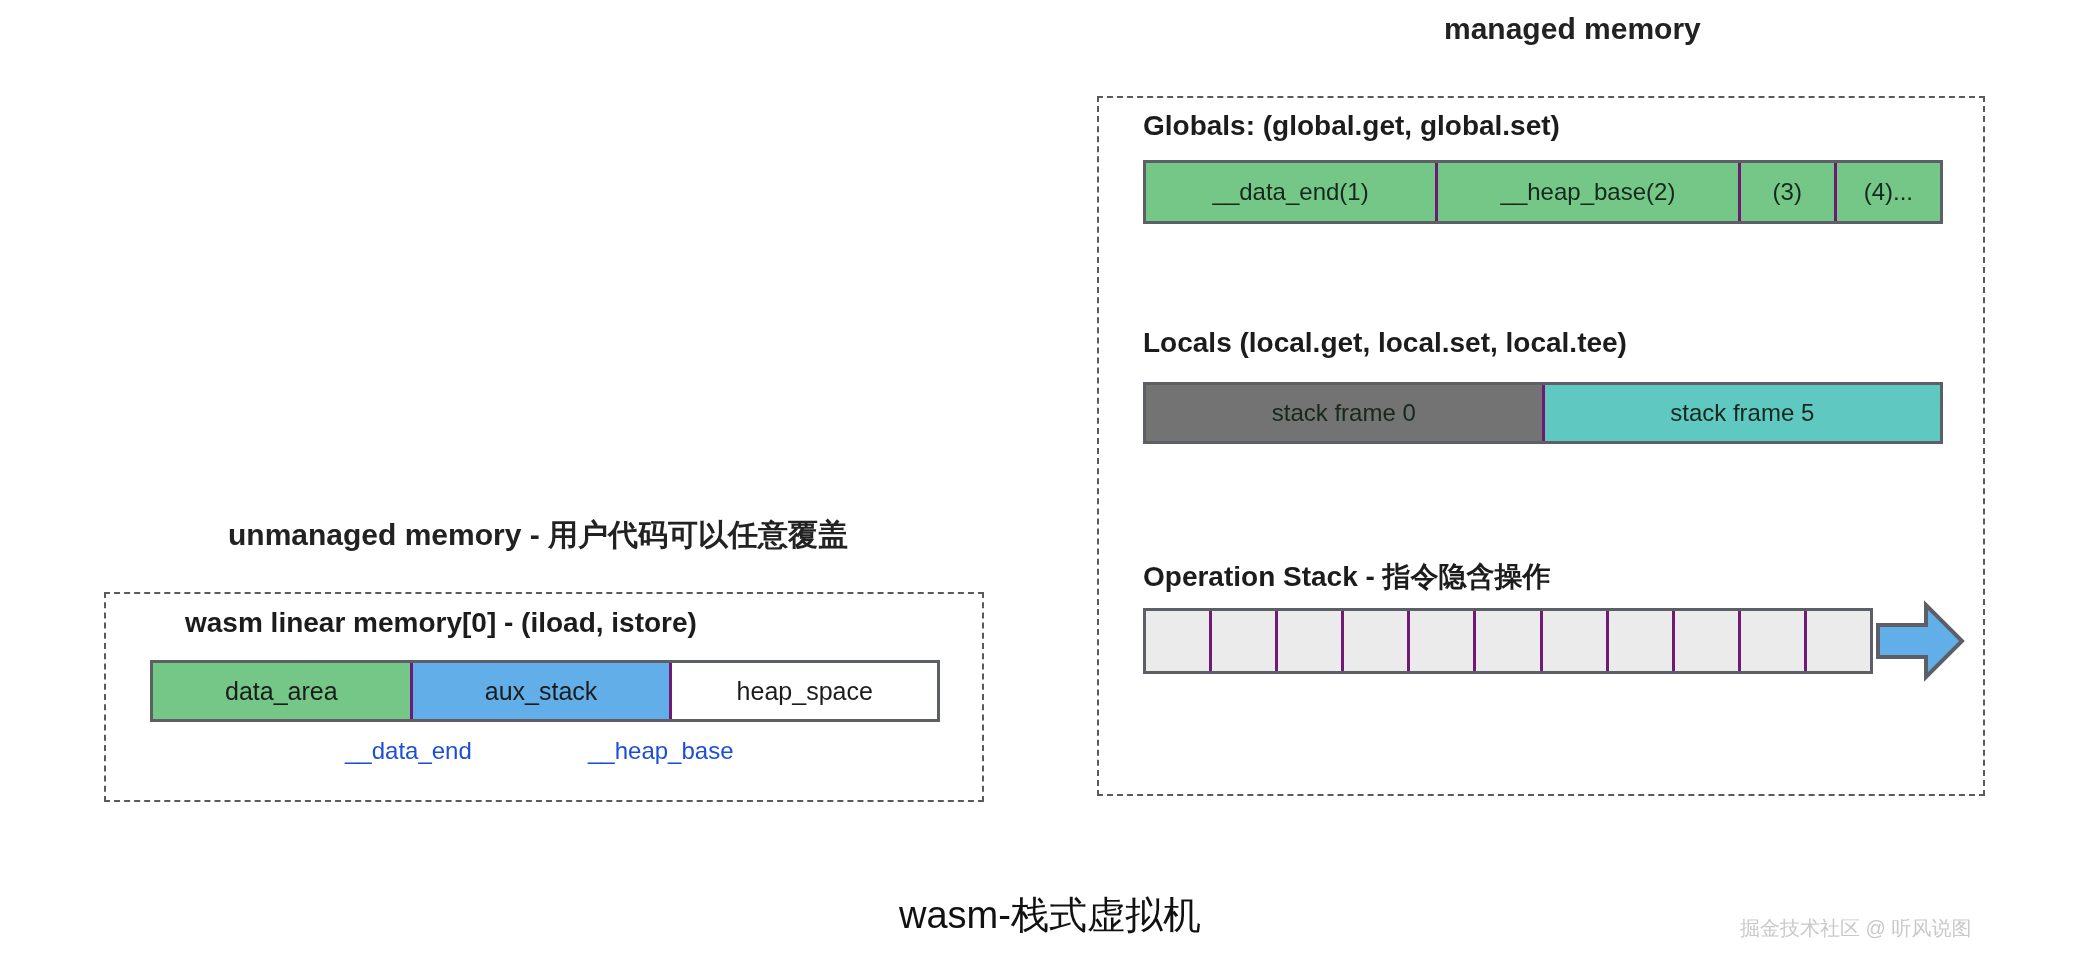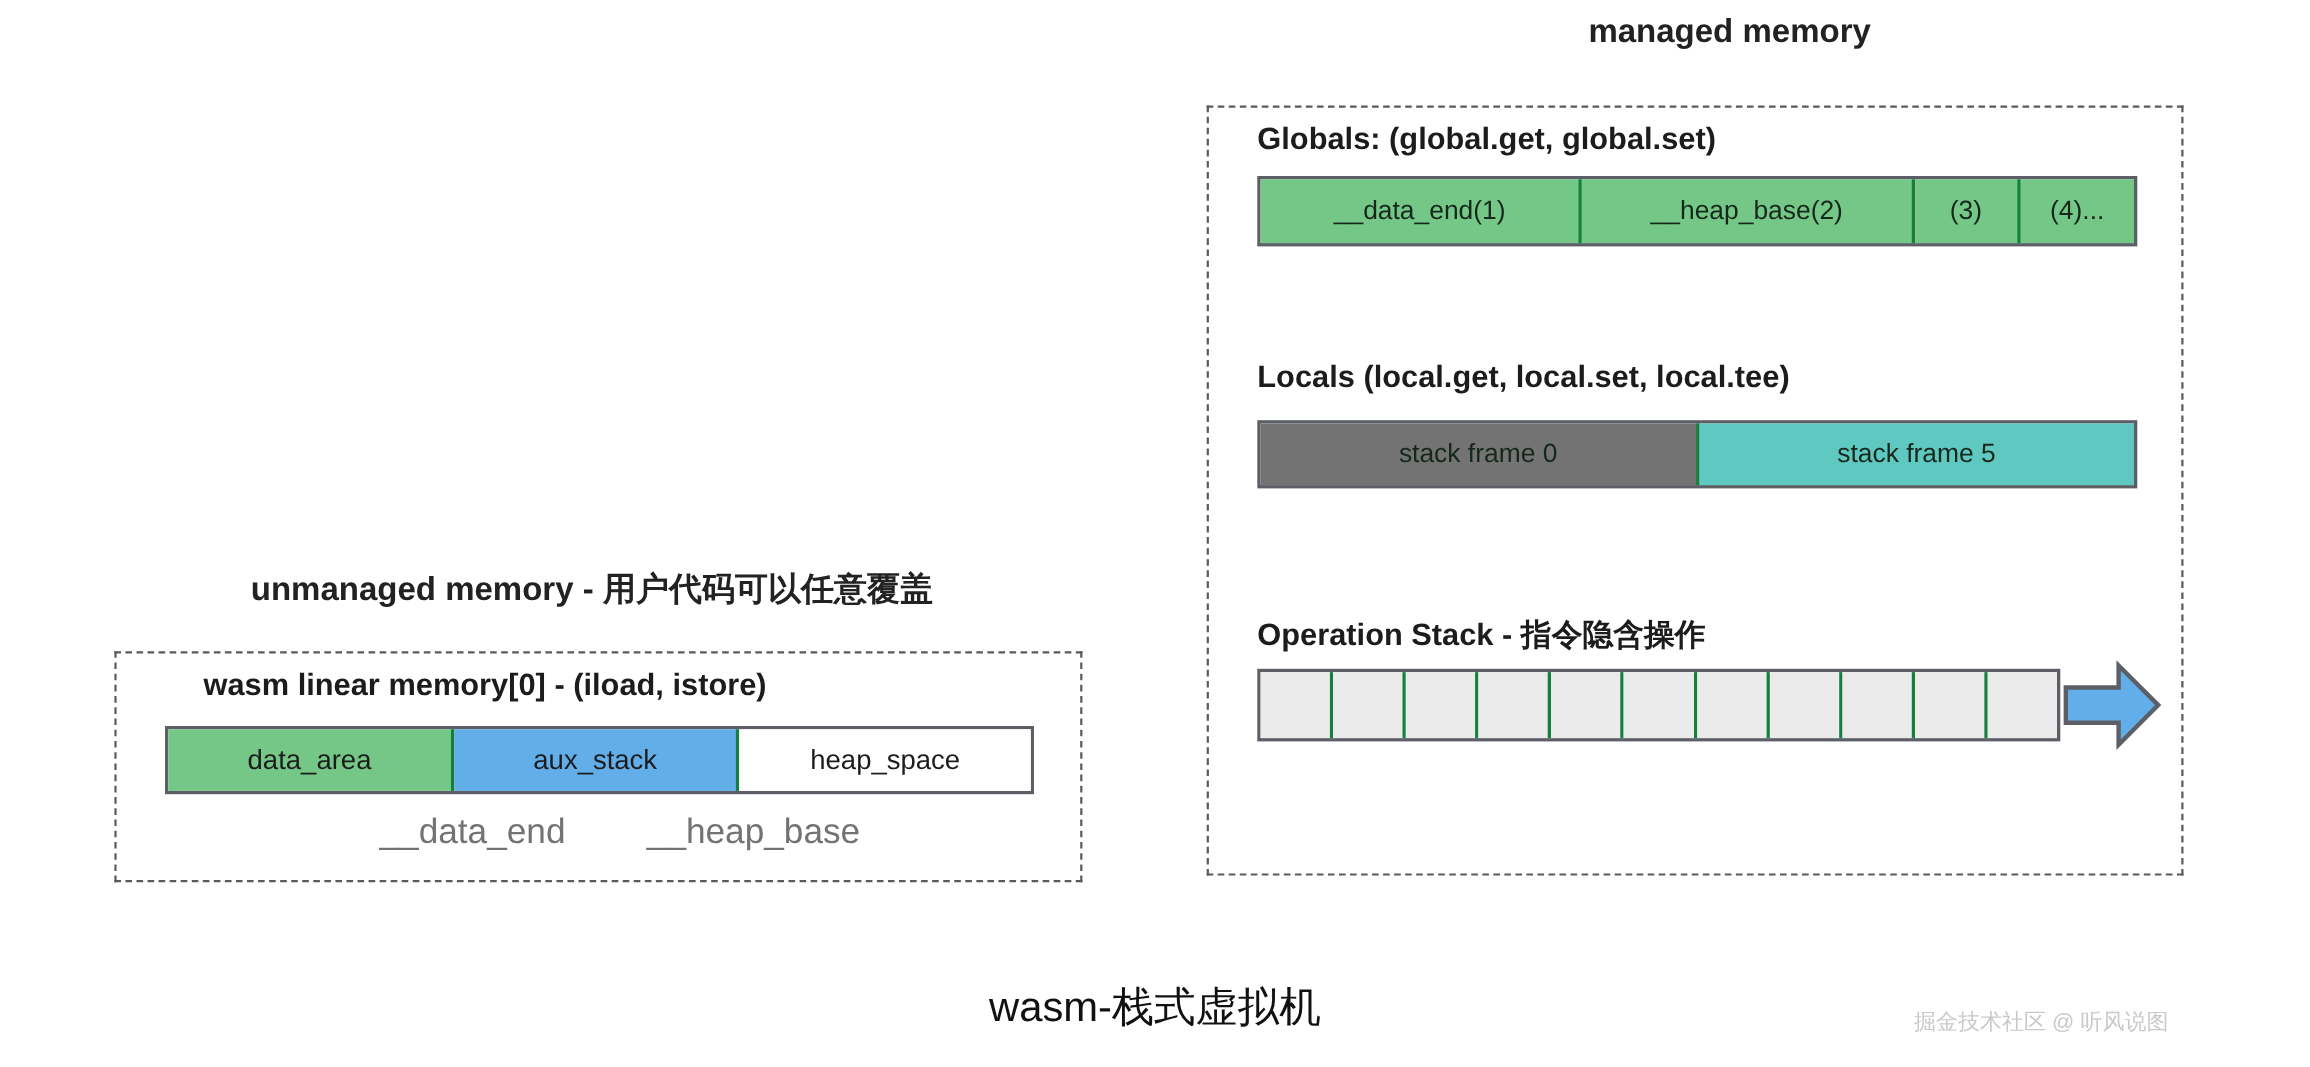--- a/index.html
+++ b/index.html
@@ -64,7 +64,7 @@
     font-size: 24px;
     color: #16281c;
     box-sizing: border-box;
-    border-right: 3px solid #15803d;
+    border-right: 3px solid #701a75;
     white-space: nowrap;
     overflow: hidden;
   }

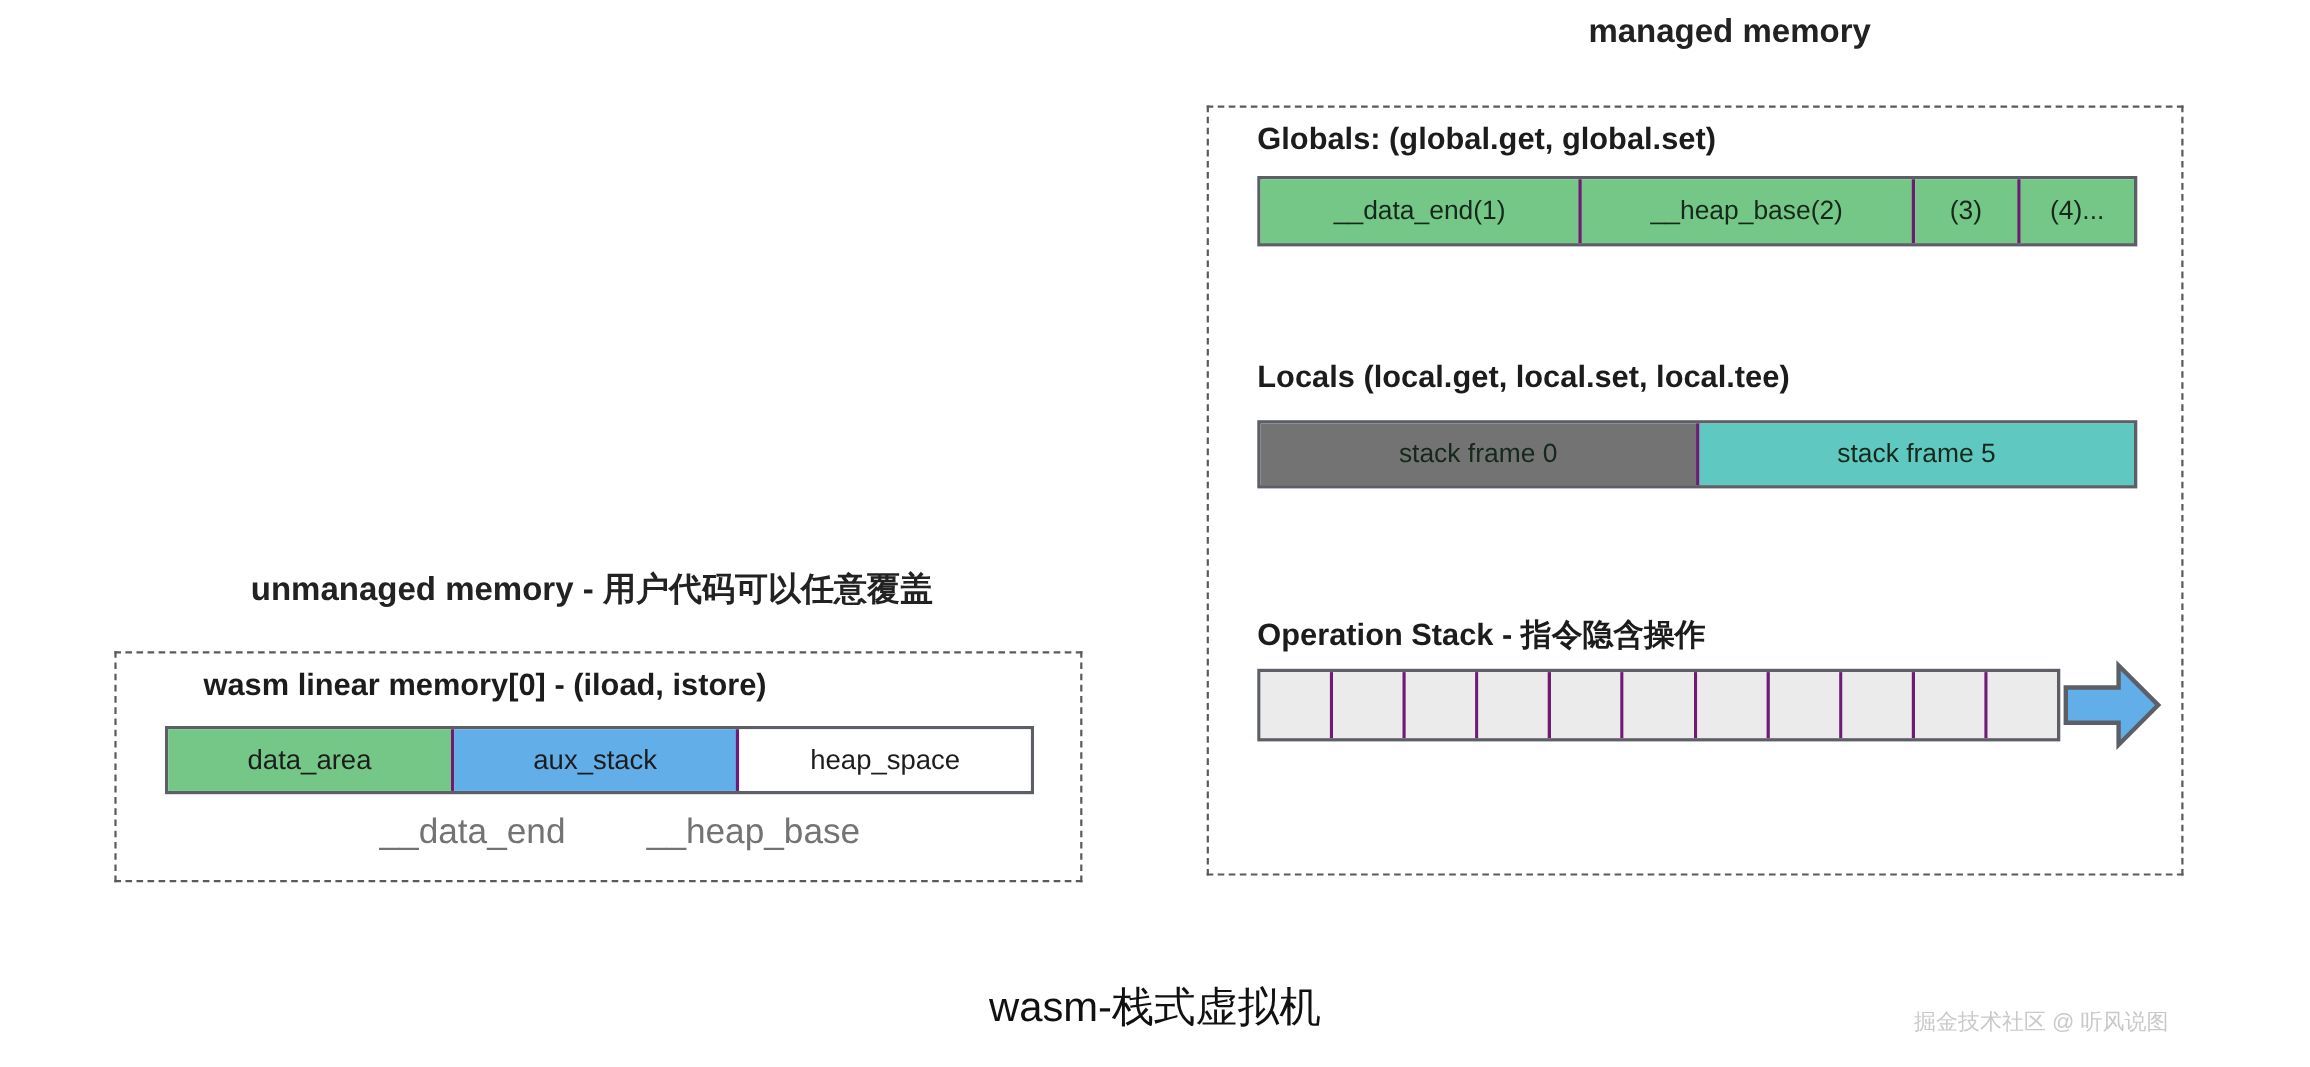--- a/index.html
+++ b/index.html
@@ -95,8 +95,8 @@
 
   
   .pointer-label {
-    font-size: 32px;
-    color: #737373;
+    font-size: 24px;
+    color: #1d4ed8;
     white-space: nowrap;
   }
   #label-data-end { left: 345px; top: 737px; }

